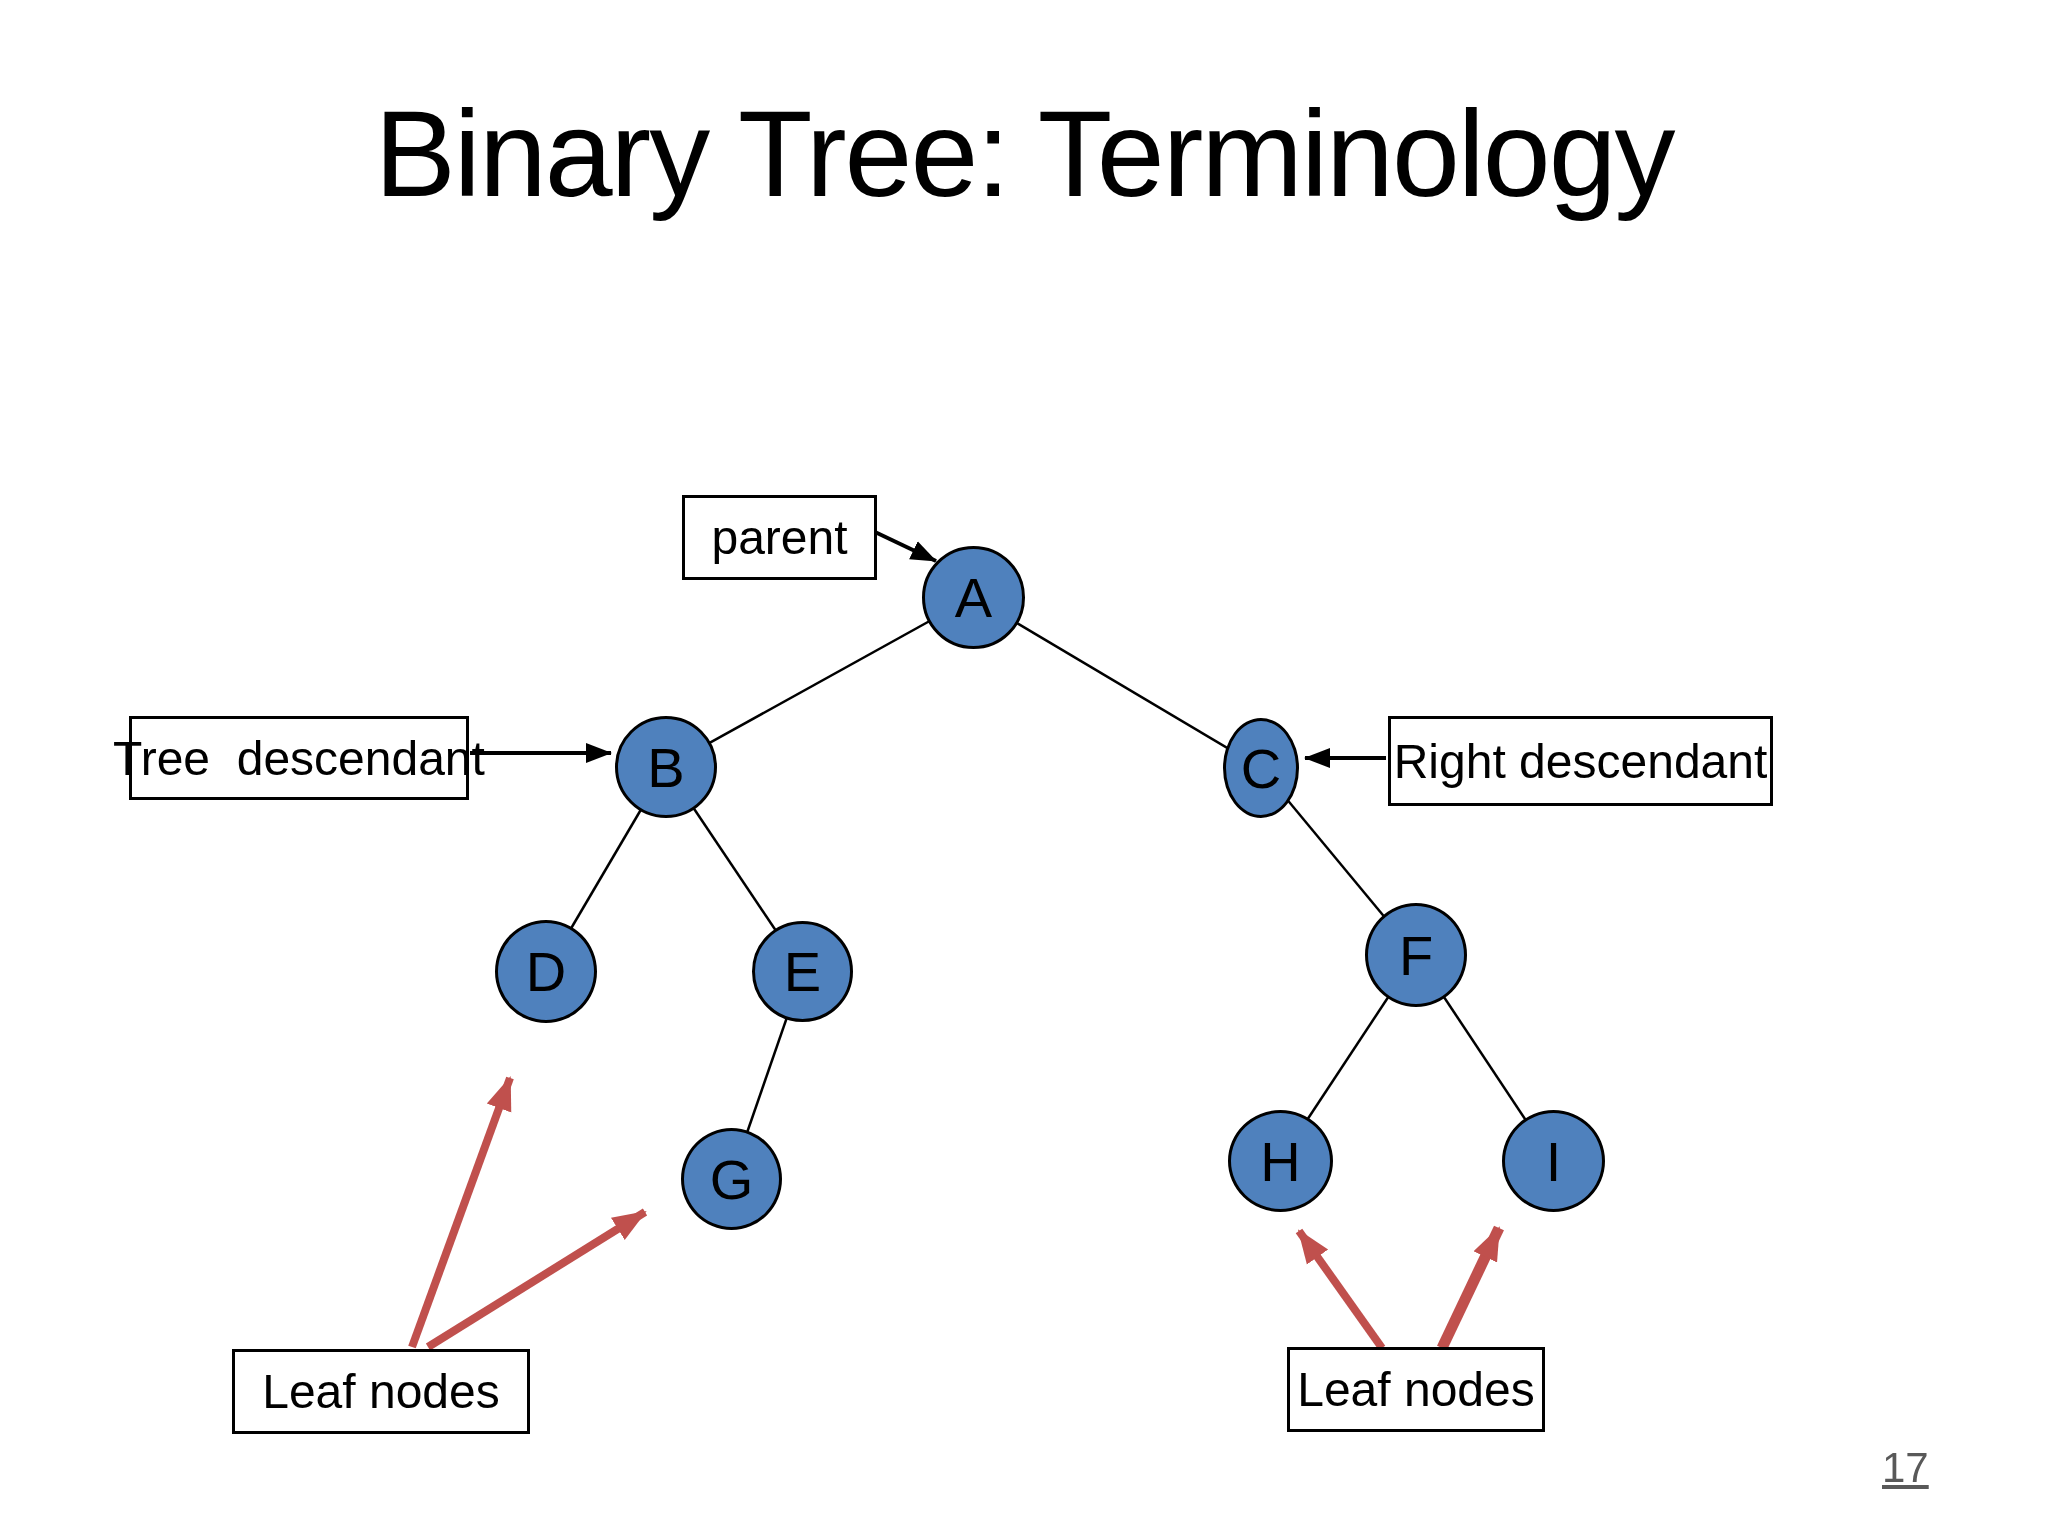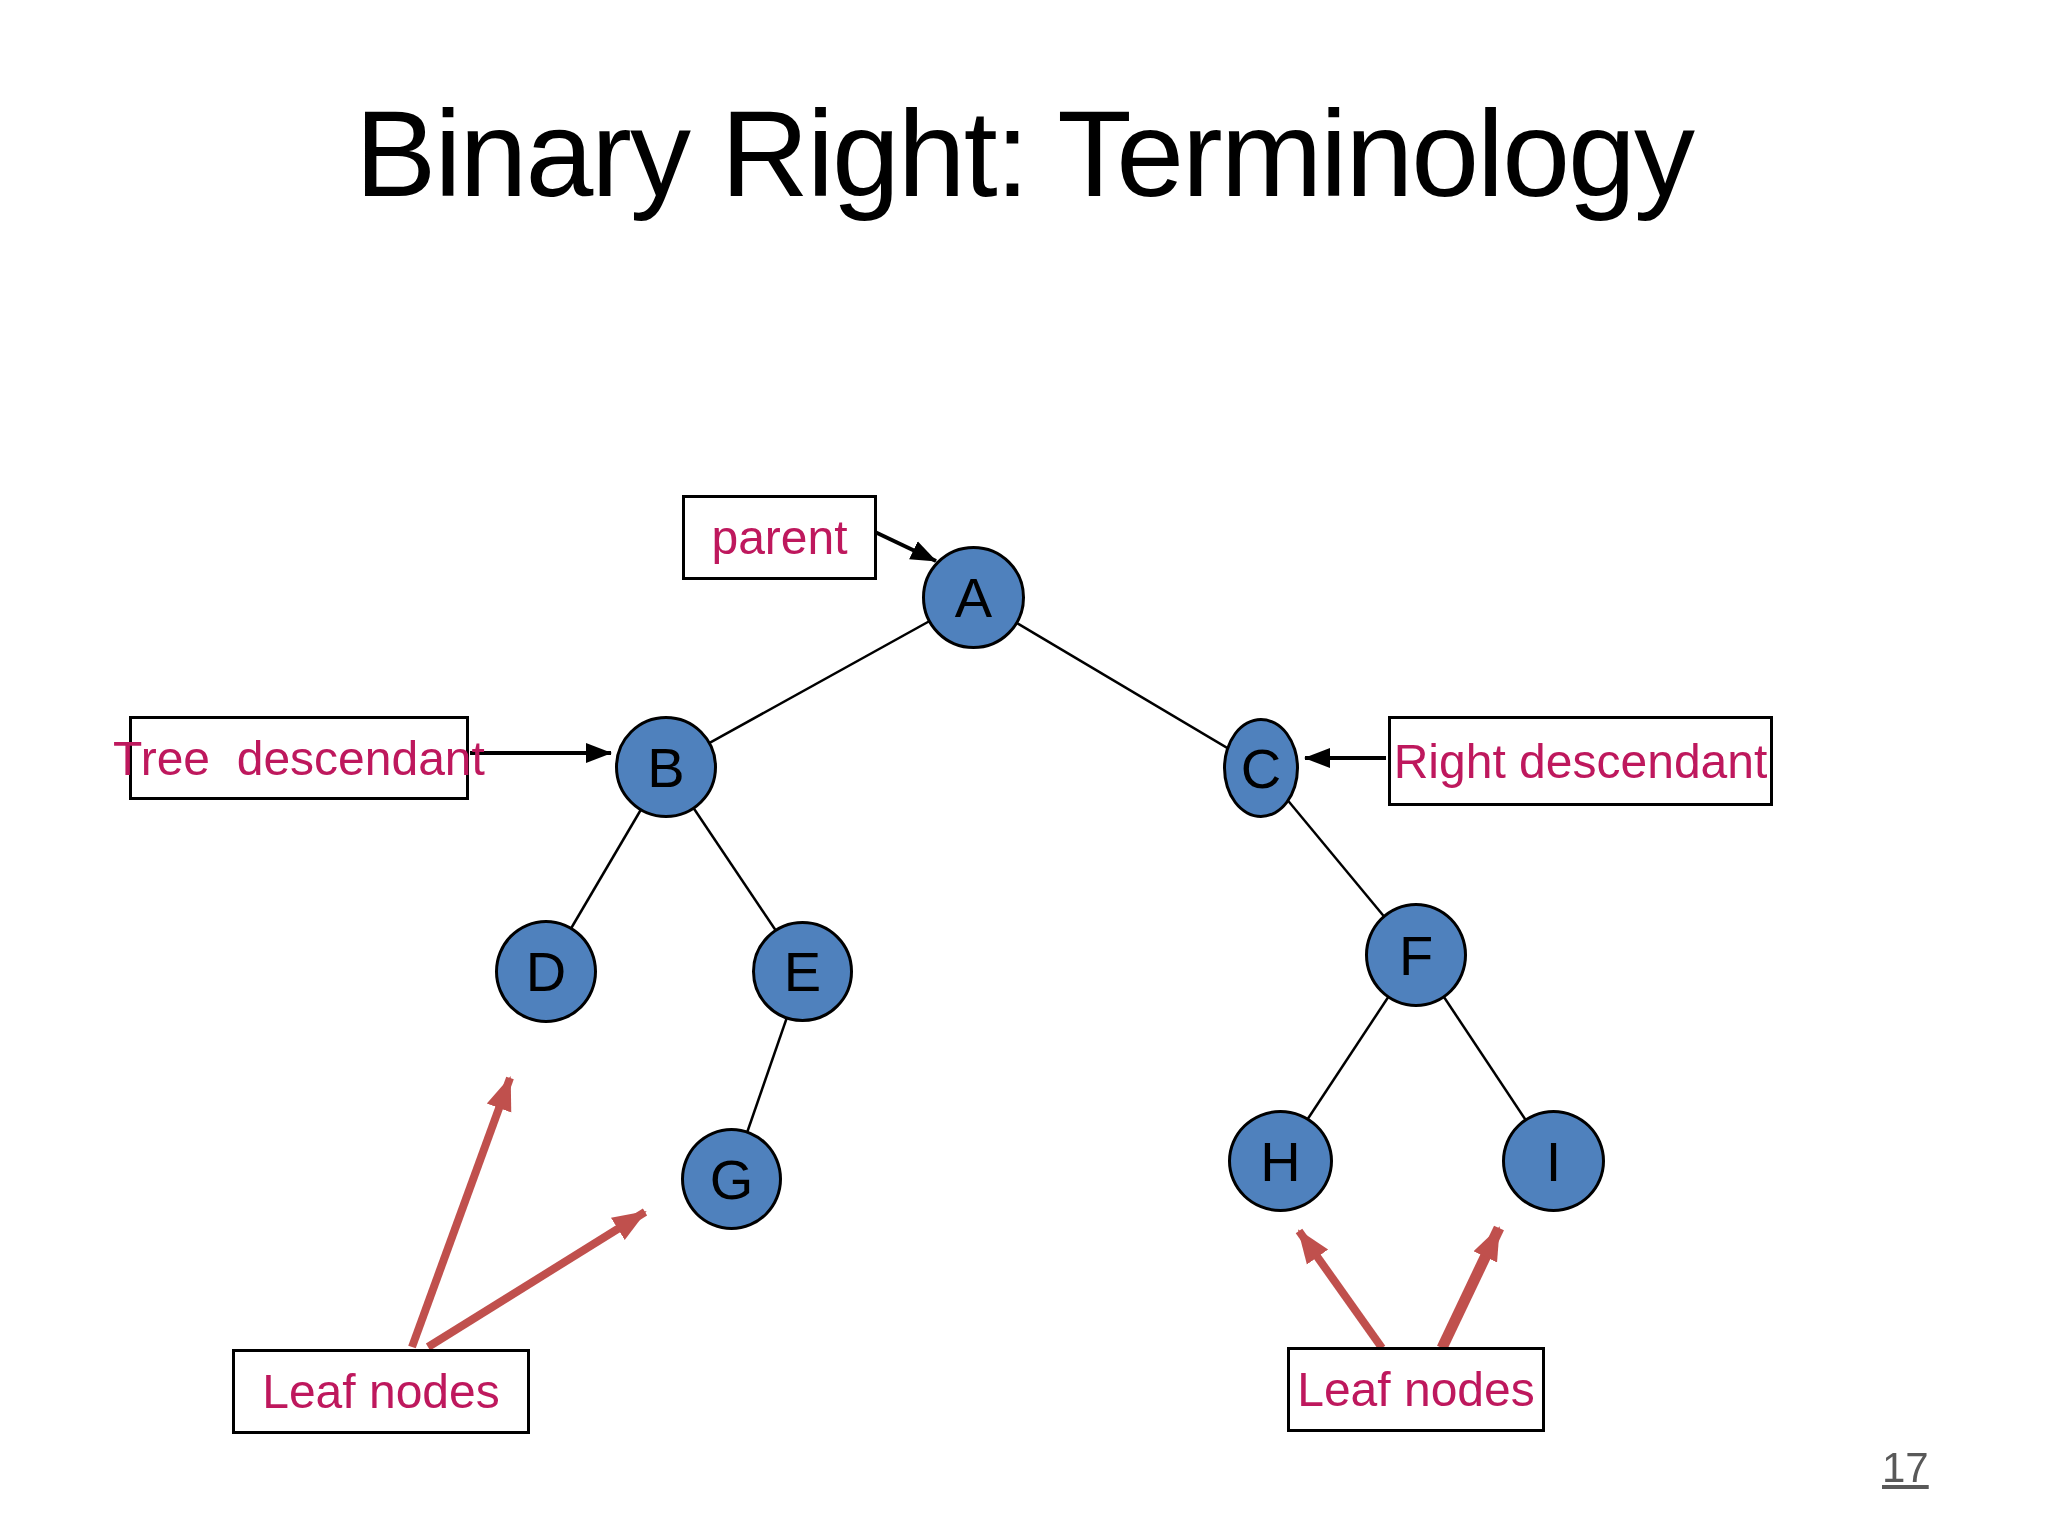--- a/index.html
+++ b/index.html
@@ -52,7 +52,7 @@
 
 <div class="slide">
 
-  <div class="title">Binary Right: Terminology</div>
+  <div class="title">Binary Tree: Terminology</div>
 
   <svg class="connectors" viewBox="0 0 2048 1536">
     <defs>

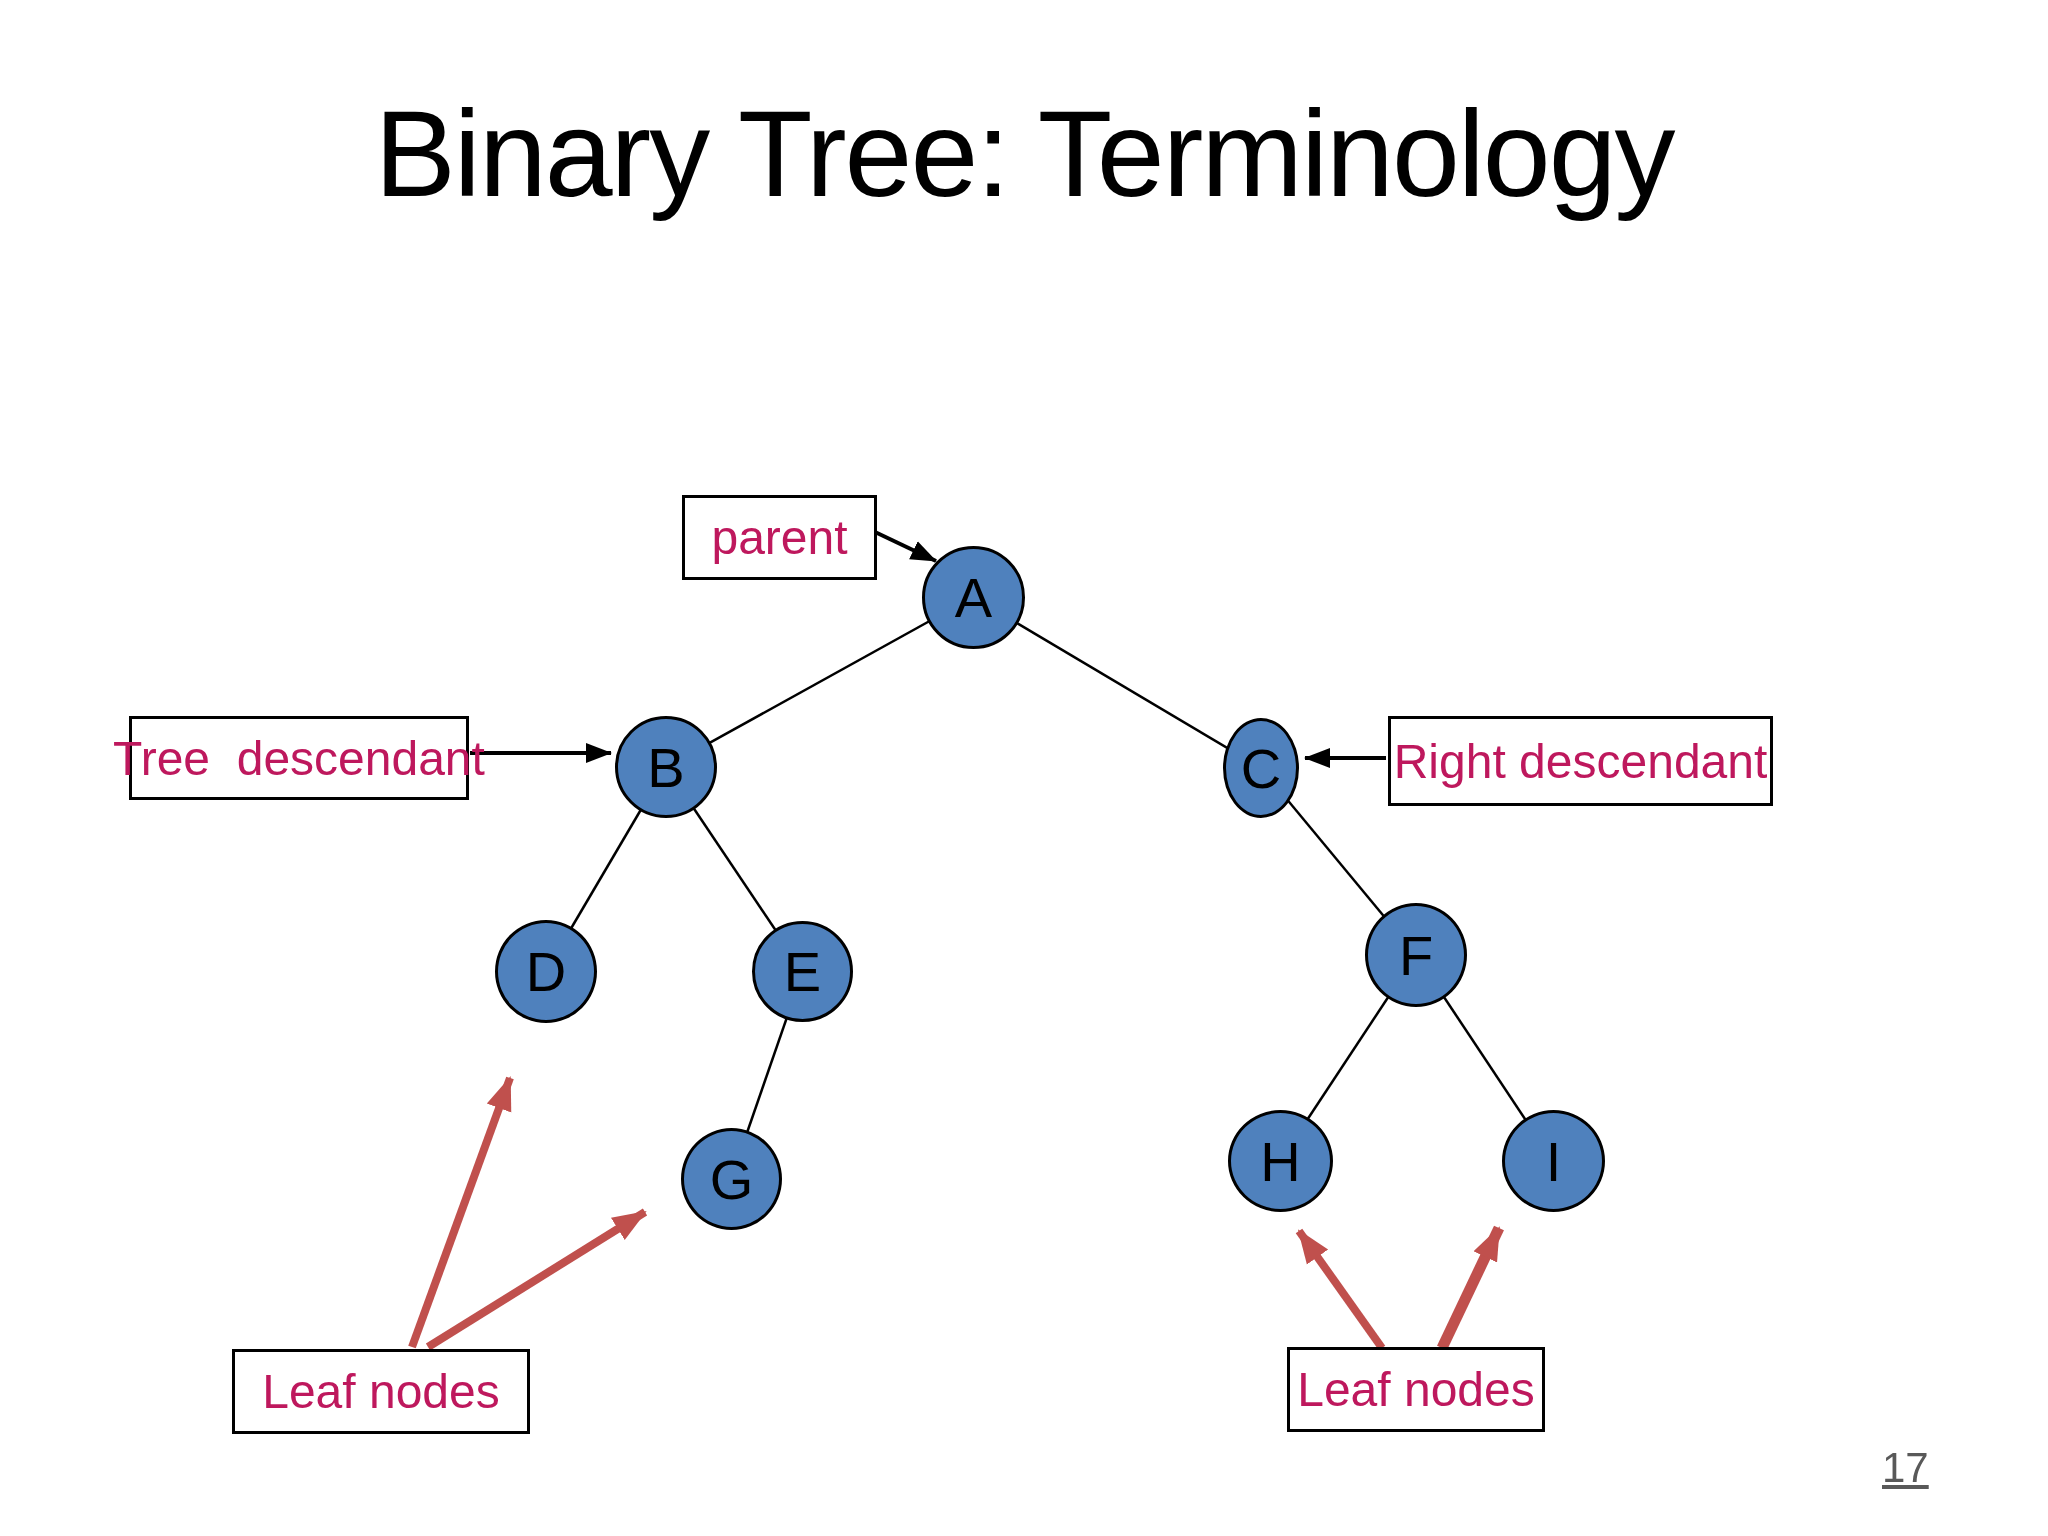--- a/index.html
+++ b/index.html
@@ -35,7 +35,7 @@
     background:#ffffff;
     border:3px solid #000000;
     display:flex;align-items:center;justify-content:center;
-    font-size:48px;color:#be185d;
+    font-size:48px;color:#000000;
     white-space:pre;
     text-align:center;
   }

